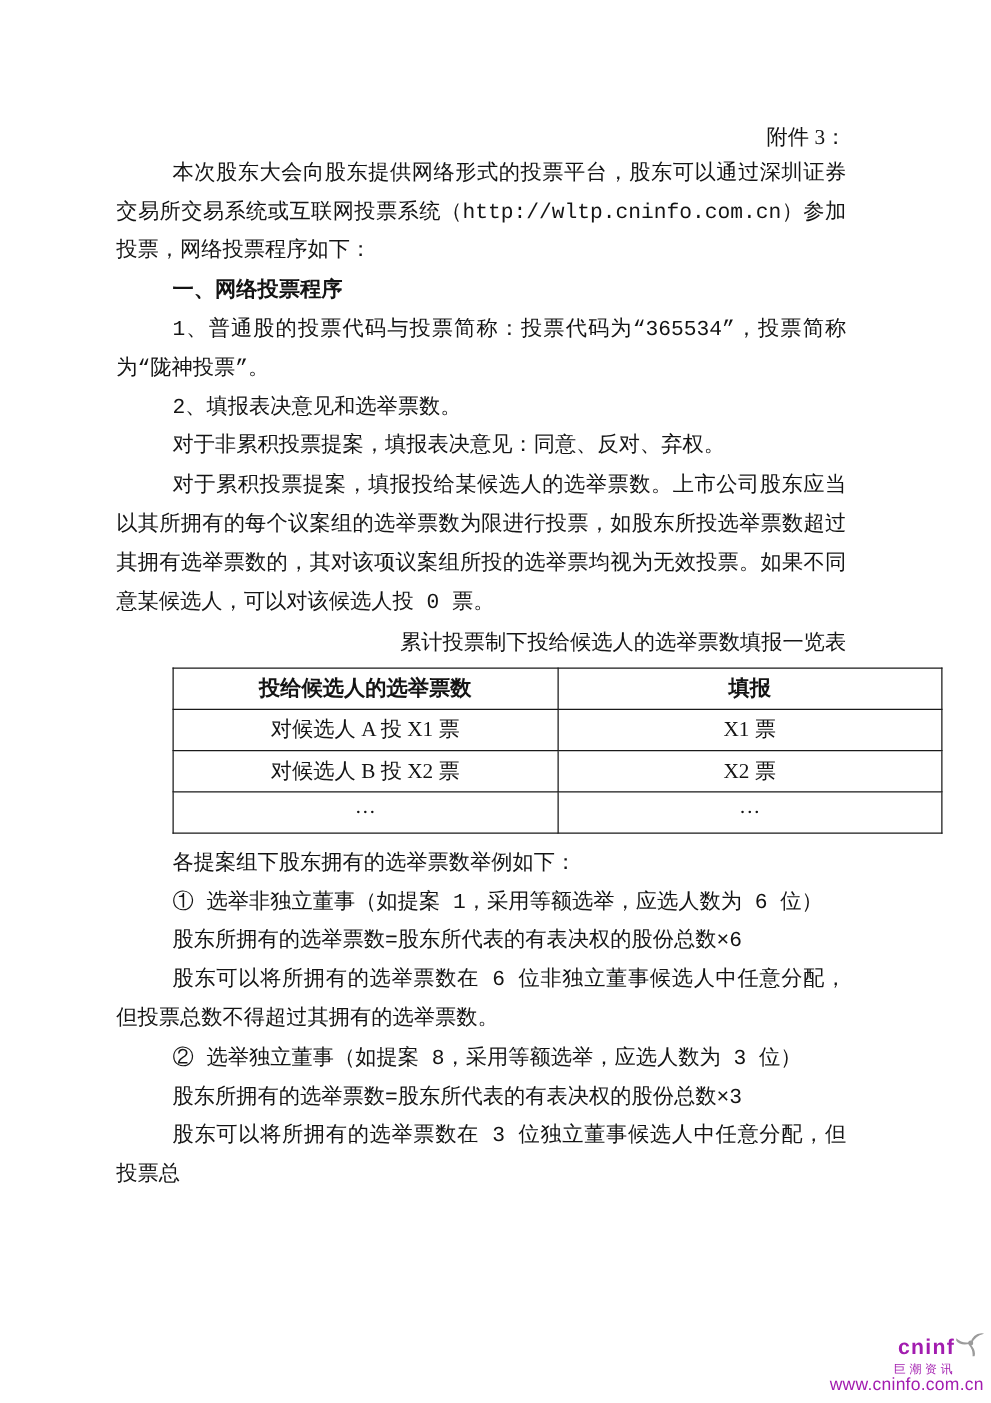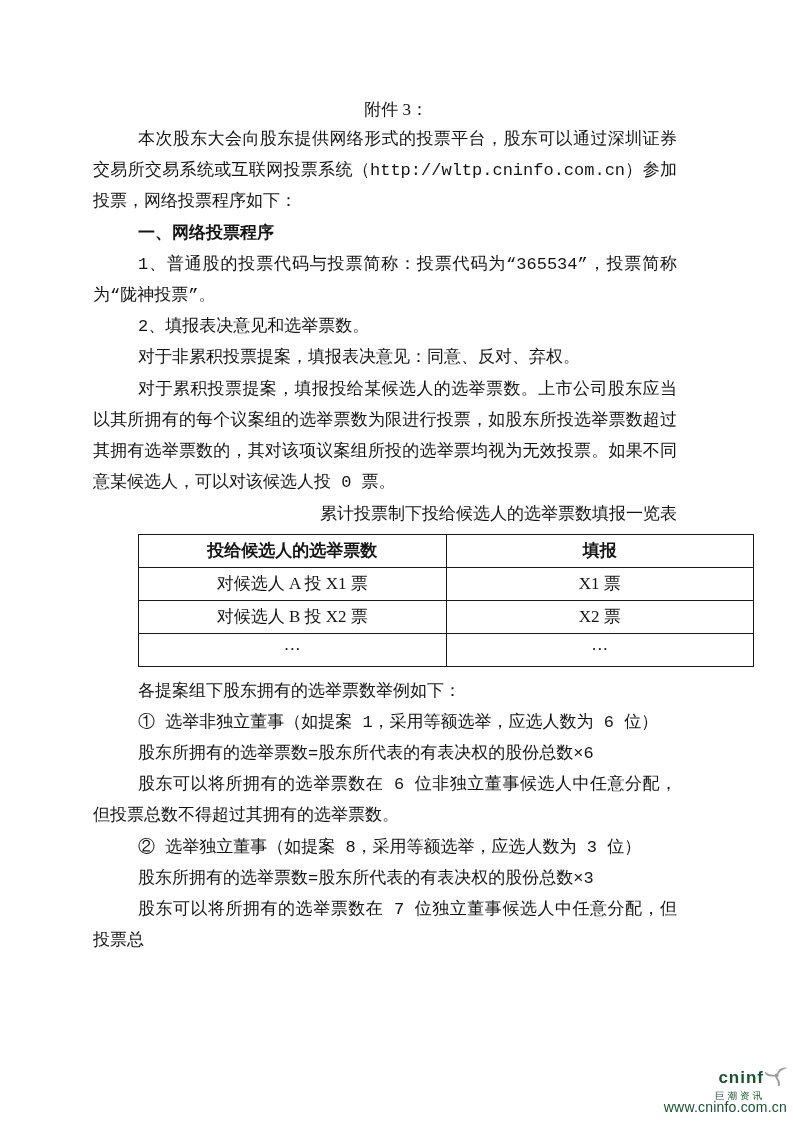--- a/index.html
+++ b/index.html
@@ -22,7 +22,7 @@
   .attachment {
     margin-left:22px;
     line-height:28px;
-    text-align:center;
+    text-align:right;
   }
   .doc-title {
     text-align:center;

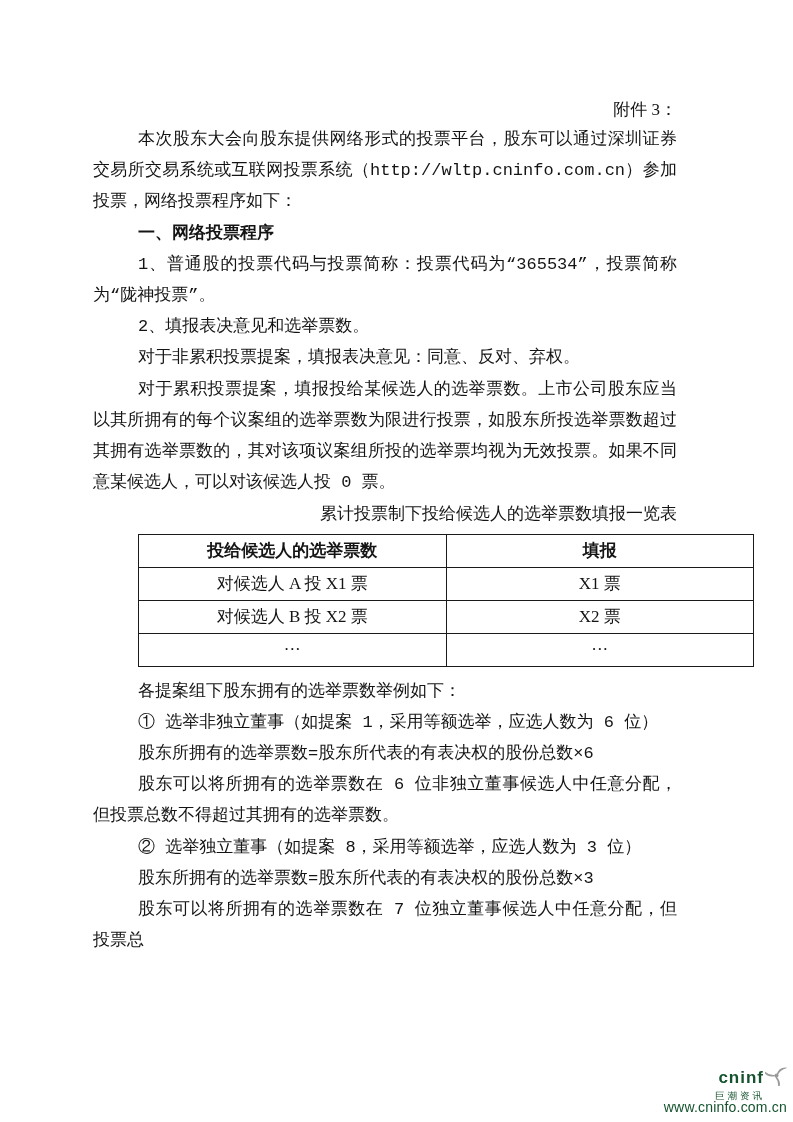--- a/index.html
+++ b/index.html
@@ -133,7 +133,7 @@
     <p class="para">股东可以将所拥有的选举票数在 6 位非独立董事候选人中任意分配，但投票总数不得超过其拥有的选举票数。</p>
     <p class="para">② 选举独立董事（如提案 8，采用等额选举，应选人数为 3 位）</p>
     <p class="para">股东所拥有的选举票数=股东所代表的有表决权的股份总数×3</p>
-    <p class="para">股东可以将所拥有的选举票数在 7 位独立董事候选人中任意分配，但投票总</p>
+    <p class="para">股东可以将所拥有的选举票数在 3 位独立董事候选人中任意分配，但投票总</p>
 
   </div>
 

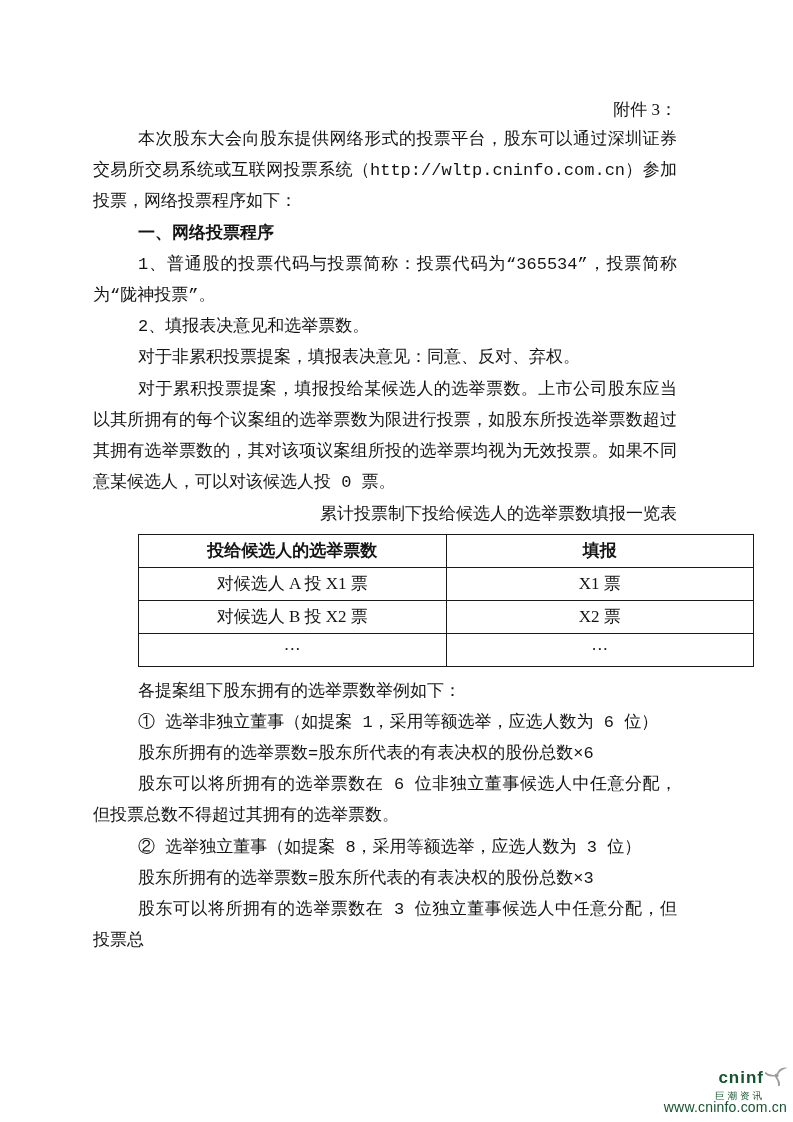--- a/index.html
+++ b/index.html
@@ -59,7 +59,7 @@
     position:absolute;
     right:6px; bottom:9px;
     text-align:right;
-    color:#14532d;
+    color:#a21caf;
     font-family:"Liberation Sans","DejaVu Sans",sans-serif;
   }
   .logo-row {

